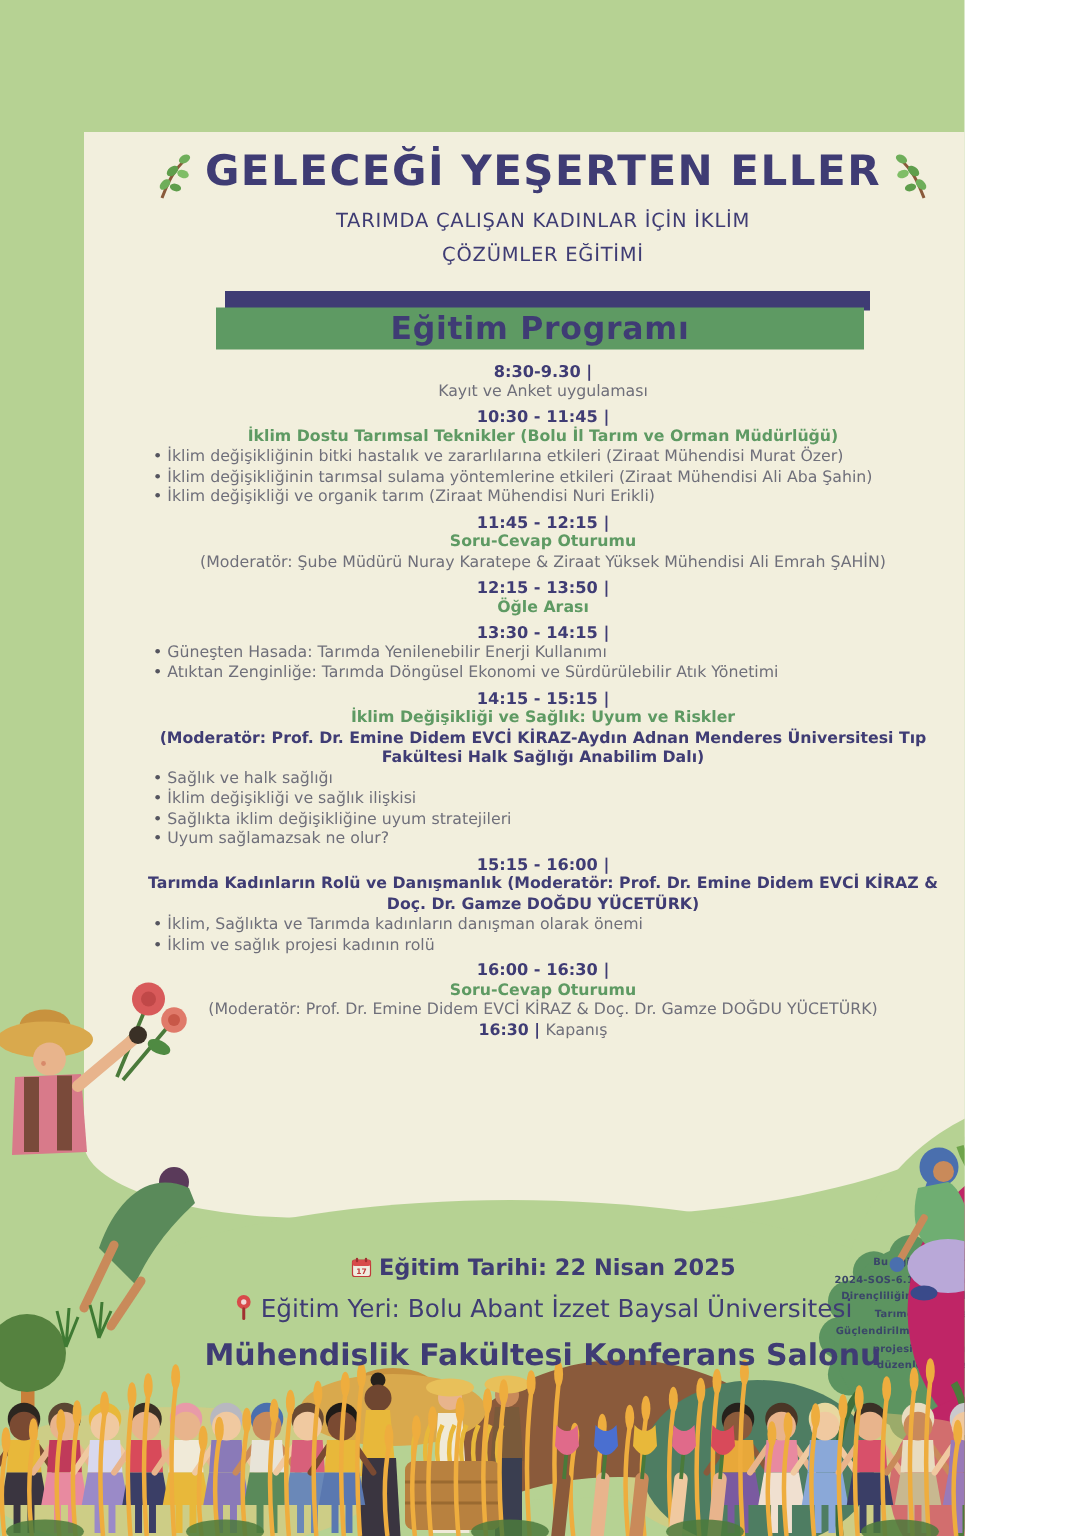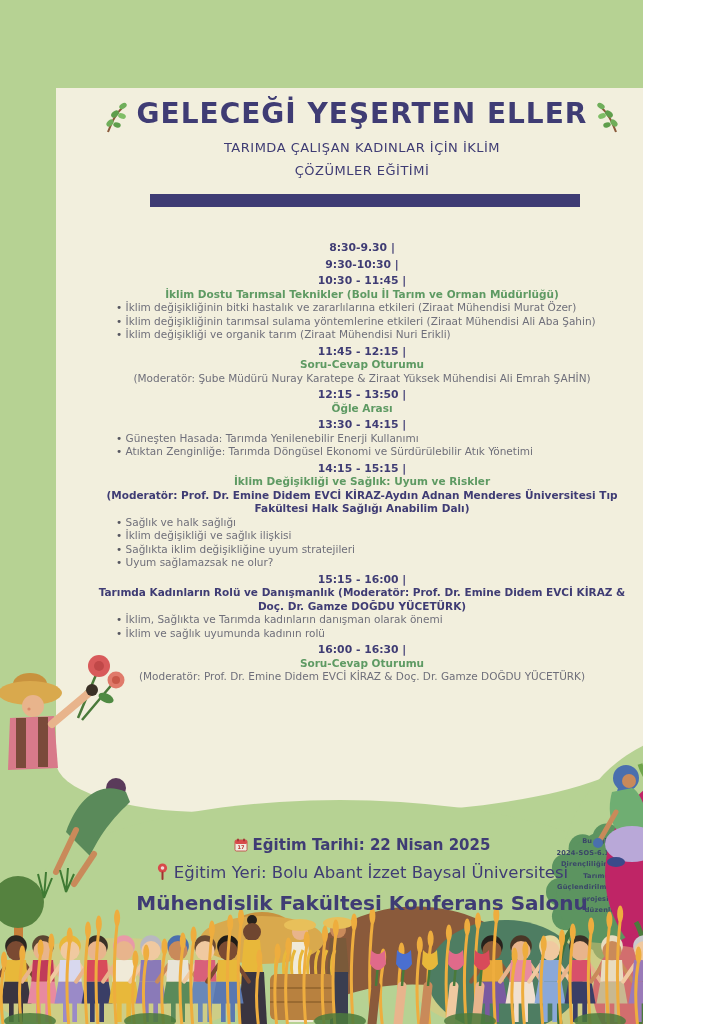--- a/index.html
+++ b/index.html
@@ -85,6 +85,9 @@
 
     <div class="banner">
       <div class="banner-shadow"></div>
+      <div class="banner-green">
+        <span>Eğitim Programı</span>
+      </div>
     </div>
 
     <div id="schedule">

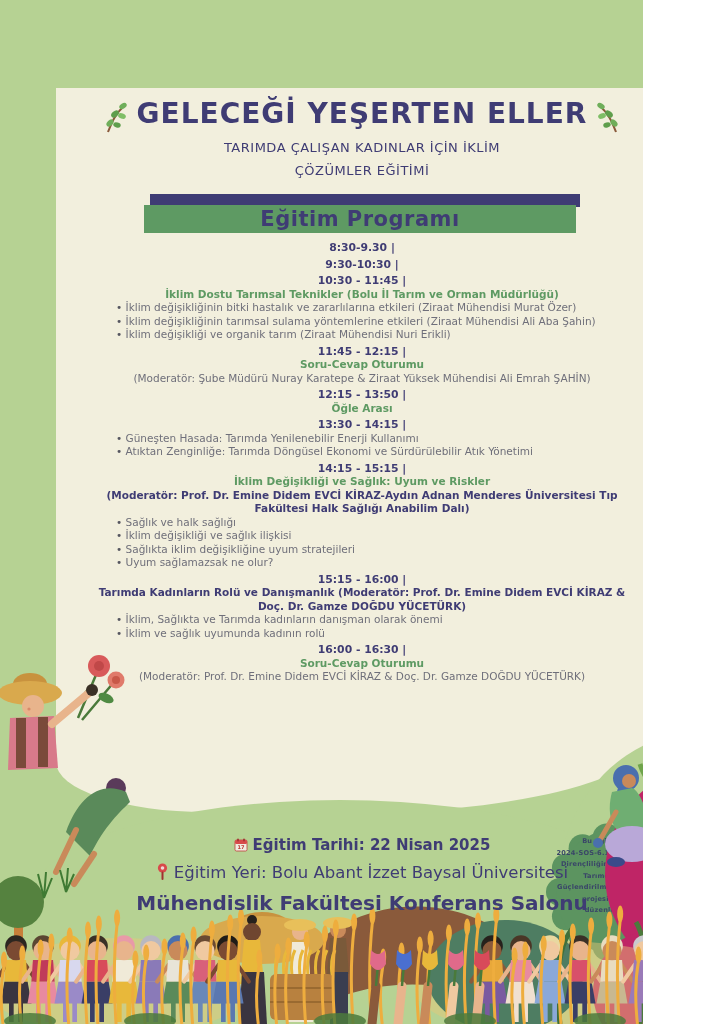--- a/index.html
+++ b/index.html
@@ -92,6 +92,7 @@
 
     <div id="schedule">
         <div class="row row-time">8:30-9.30 |</div>
+        <div class="row row-body">Kayıt ve Anket uygulaması</div>
         <div class="row row-time">9:30-10:30 |</div>
         <div class="row row-time">10:30 - 11:45 |</div>
         <div class="row row-green">İklim Dostu Tarımsal Teknikler (Bolu İl Tarım ve Orman Müdürlüğü)</div>

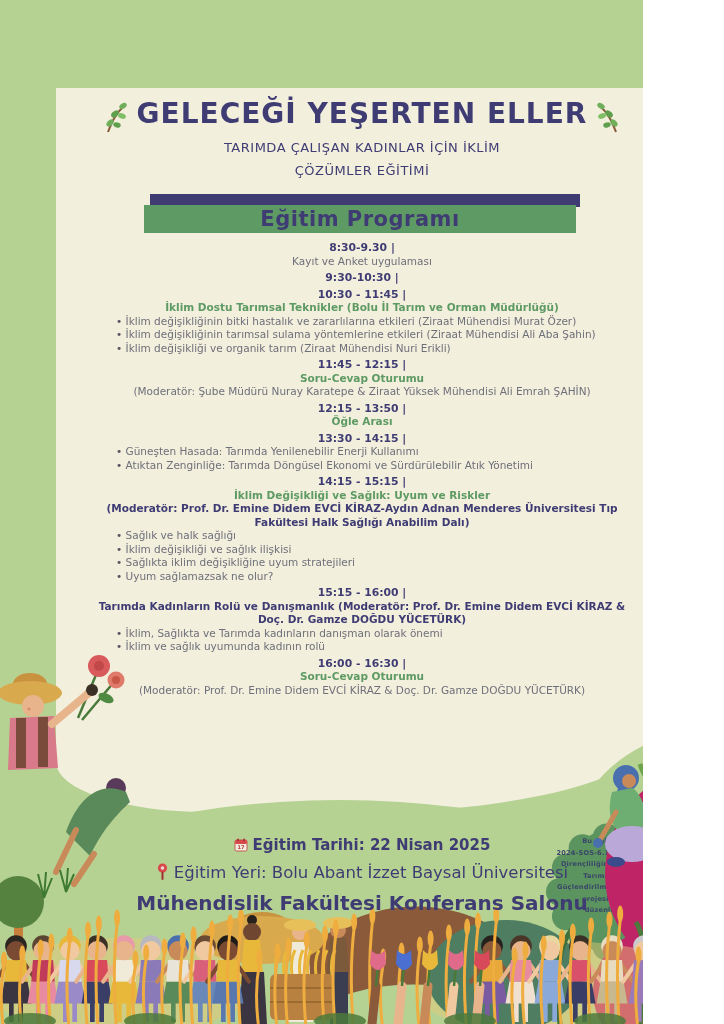--- a/index.html
+++ b/index.html
@@ -93,7 +93,6 @@
     <div id="schedule">
         <div class="row row-time">8:30-9.30 |</div>
         <div class="row row-body">Kayıt ve Anket uygulaması</div>
-        <div class="row row-time">9:30-10:30 |</div>
         <div class="row row-time">10:30 - 11:45 |</div>
         <div class="row row-green">İklim Dostu Tarımsal Teknikler (Bolu İl Tarım ve Orman Müdürlüğü)</div>
         <div class="row row-bullet"><span class="dot">•  </span><span>İklim değişikliğinin bitki hastalık ve zararlılarına etkileri (Ziraat Mühendisi Murat Özer)</span></div>

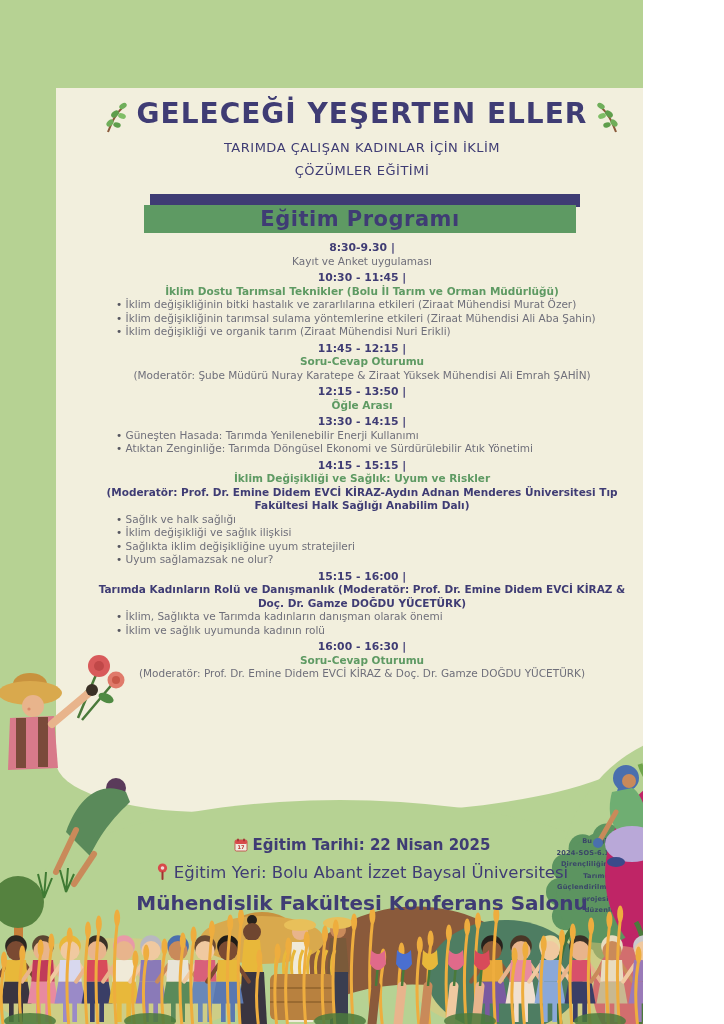--- a/index.html
+++ b/index.html
@@ -33,7 +33,7 @@
   .row-time{font-weight:bold;color:var(--navy);font-size:10.8px;margin-top:3px;}
   .row-green{font-weight:bold;color:var(--green);max-width:560px;margin:0 auto;}
   .row-navybold{font-weight:bold;color:var(--navy);max-width:545px;margin:0 auto;}
-  .row-bullet{text-align:left;padding-left:60px;}
+  .row-bullet{text-align:left;padding-left:46px;}
   .dot{color:#55555f;}
   .mixed-time{font-weight:bold;color:var(--navy);}
 

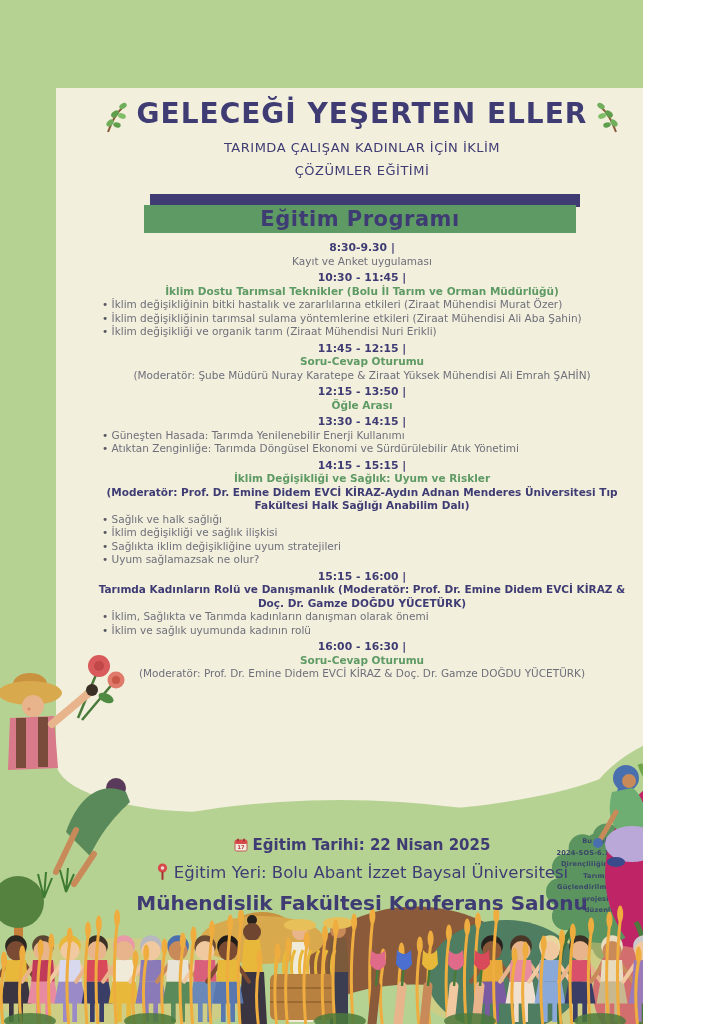--- a/index.html
+++ b/index.html
@@ -116,7 +116,7 @@
         <div class="row row-time">15:15 - 16:00 |</div>
         <div class="row row-navybold">Tarımda Kadınların Rolü ve Danışmanlık (Moderatör: Prof. Dr. Emine Didem EVCİ KİRAZ &amp; Doç. Dr. Gamze DOĞDU YÜCETÜRK)</div>
         <div class="row row-bullet"><span class="dot">•  </span><span>İklim, Sağlıkta ve Tarımda kadınların danışman olarak önemi</span></div>
-        <div class="row row-bullet"><span class="dot">•  </span><span>İklim ve sağlık uyumunda kadının rolü</span></div>
+        <div class="row row-bullet"><span class="dot">•  </span><span>İklim ve sağlık projesi kadının rolü</span></div>
         <div class="row row-time">16:00 - 16:30 |</div>
         <div class="row row-green">Soru-Cevap Oturumu</div>
         <div class="row row-body">(Moderatör: Prof. Dr. Emine Didem EVCİ KİRAZ &amp; Doç. Dr. Gamze DOĞDU YÜCETÜRK)</div>

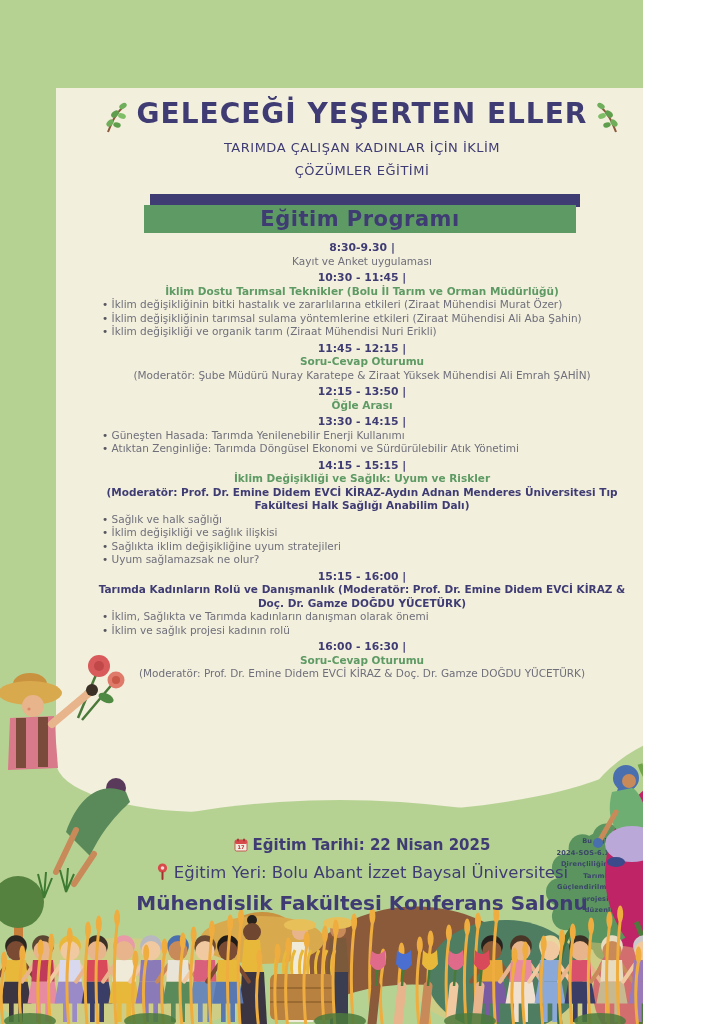--- a/index.html
+++ b/index.html
@@ -120,6 +120,7 @@
         <div class="row row-time">16:00 - 16:30 |</div>
         <div class="row row-green">Soru-Cevap Oturumu</div>
         <div class="row row-body">(Moderatör: Prof. Dr. Emine Didem EVCİ KİRAZ &amp; Doç. Dr. Gamze DOĞDU YÜCETÜRK)</div>
+        <div class="row row-mixed"><span class="mixed-time">16:30 | </span><span>Kapanış</span></div>
       </div>
   </div>
 

